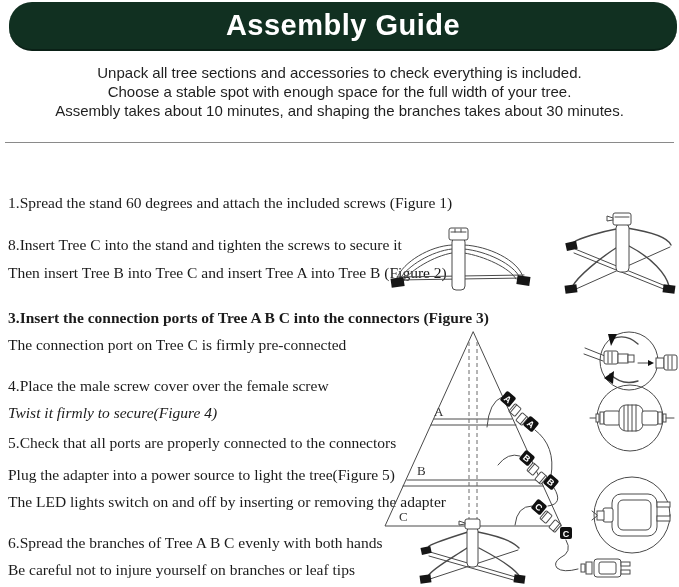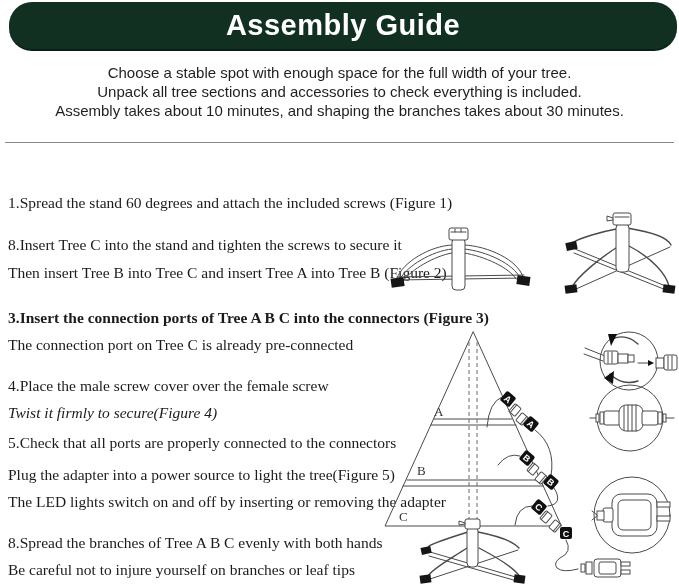--- a/index.html
+++ b/index.html
@@ -43,8 +43,8 @@
   </header>
 
   <div class="intro">
+    <p>Unpack all tree sections and accessories to check everything is included.</p>
     <p>Choose a stable spot with enough space for the full width of your tree.</p>
-    <p>Unpack all tree sections and accessories to check everything is included.</p>
     <p>Assembly takes about 10 minutes, and shaping the branches takes about 30 minutes.</p>
   </div>
 

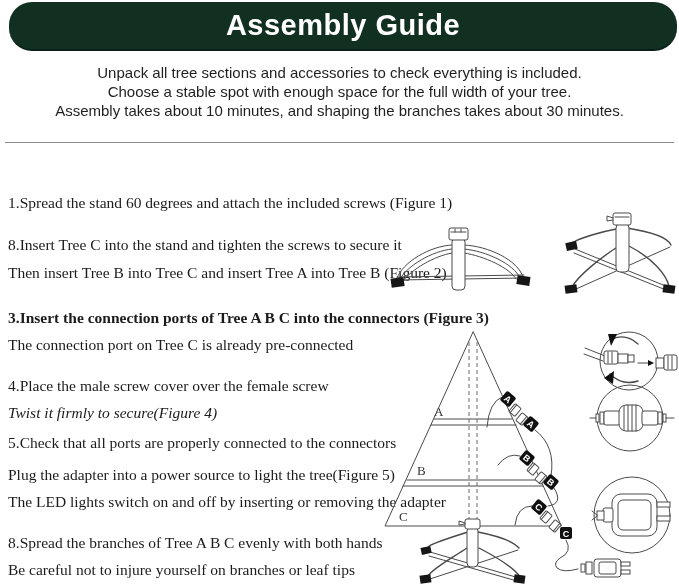--- a/index.html
+++ b/index.html
@@ -55,7 +55,7 @@
     <p class="l-s2a">8.Insert Tree C into the stand and tighten the screws to secure it</p>
     <p class="l-s2b">Then insert Tree B into Tree C and insert Tree A into Tree B (Figure 2)</p>
     <p class="l-s3a">3.Insert the connection ports of Tree A B C into the connectors (Figure 3)</p>
-    <p class="l-s3b">The connection port on Tree C is already pre-connected</p>
+    <p class="l-s3b">The connection port on Tree C is firmly pre-connected</p>
     <p class="l-s4a">4.Place the male screw cover over the female screw</p>
     <p class="l-s4b">Twist it firmly to secure(Figure 4)</p>
     <p class="l-s5a">5.Check that all ports are properly connected to the connectors</p>

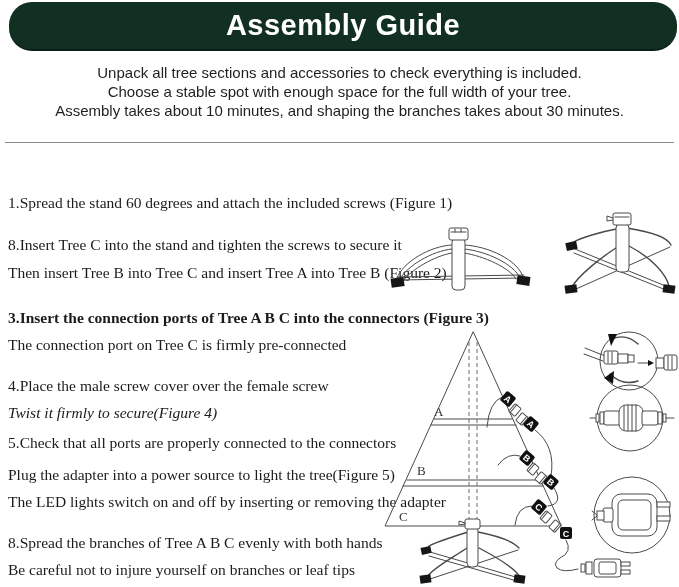--- a/index.html
+++ b/index.html
@@ -61,7 +61,7 @@
     <p class="l-s5a">5.Check that all ports are properly connected to the connectors</p>
     <p class="l-s5b">Plug the adapter into a power source to light the tree(Figure 5)</p>
     <p class="l-s5c">The LED lights switch on and off by inserting or removing the adapter</p>
-    <p class="l-s6a">8.Spread the branches of Tree A B C evenly with both hands</p>
+    <p class="l-s6a">6.Spread the branches of Tree A B C evenly with both hands</p>
     <p class="l-s6b">Be careful not to injure yourself on branches or leaf tips</p>
   </div>
 

